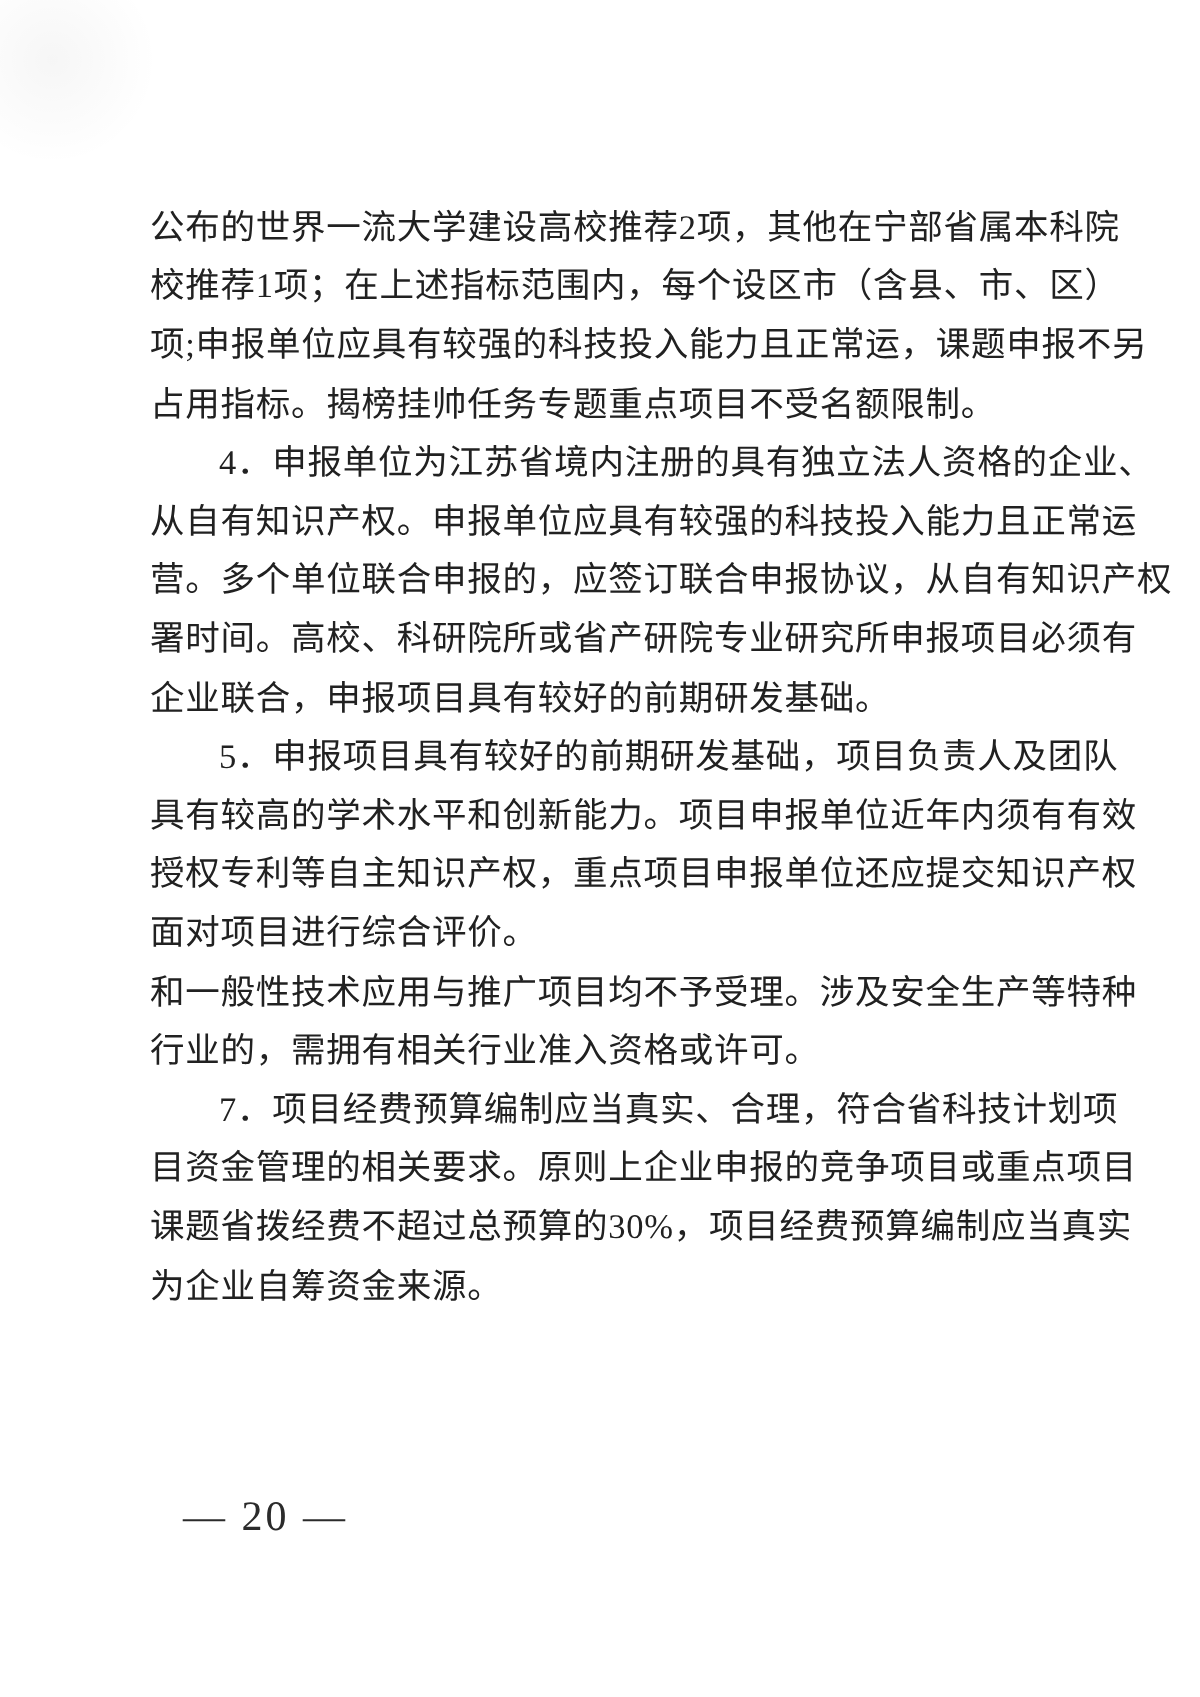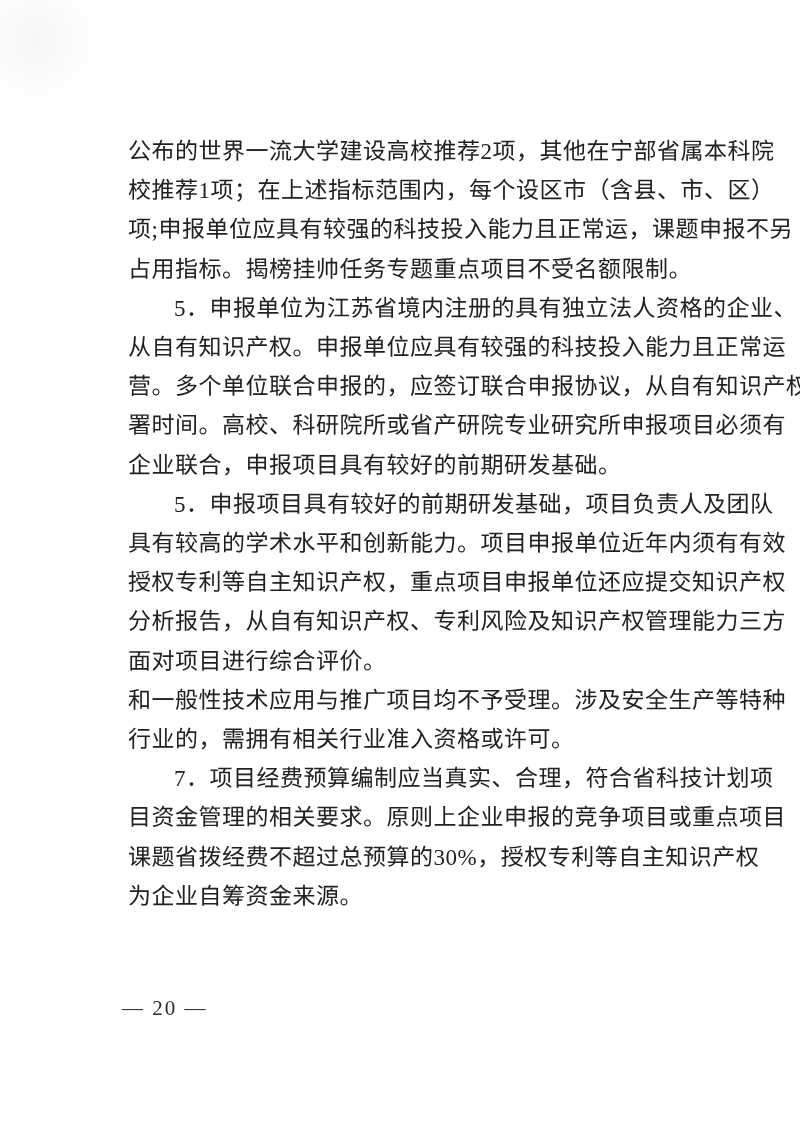--- a/index.html
+++ b/index.html
@@ -32,7 +32,6 @@
     font-size: 23px;
     line-height: 39.2px;
     letter-spacing: 0.5px;
-    margin-left: 28px;
   }
   .paragraph { margin: 0; }
   .line {

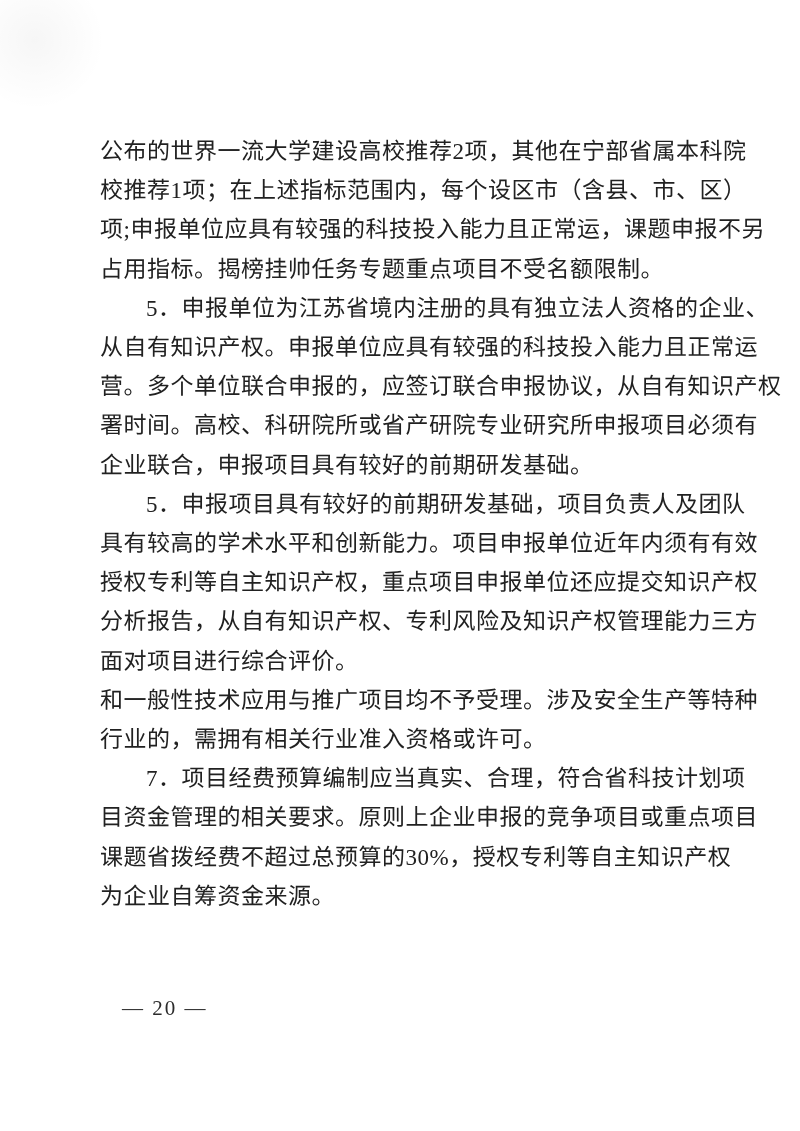--- a/index.html
+++ b/index.html
@@ -69,7 +69,7 @@
     </div>
 
     <div class="paragraph">
-      <div class="line indent">5．申报单位为江苏省境内注册的具有独立法人资格的企业、</div>
+      <div class="line indent">4．申报单位为江苏省境内注册的具有独立法人资格的企业、</div>
       <div class="line">从自有知识产权。申报单位应具有较强的科技投入能力且正常运</div>
       <div class="line">营。多个单位联合申报的，应签订联合申报协议，从自有知识产权</div>
       <div class="line">署时间。高校、科研院所或省产研院专业研究所申报项目必须有</div>

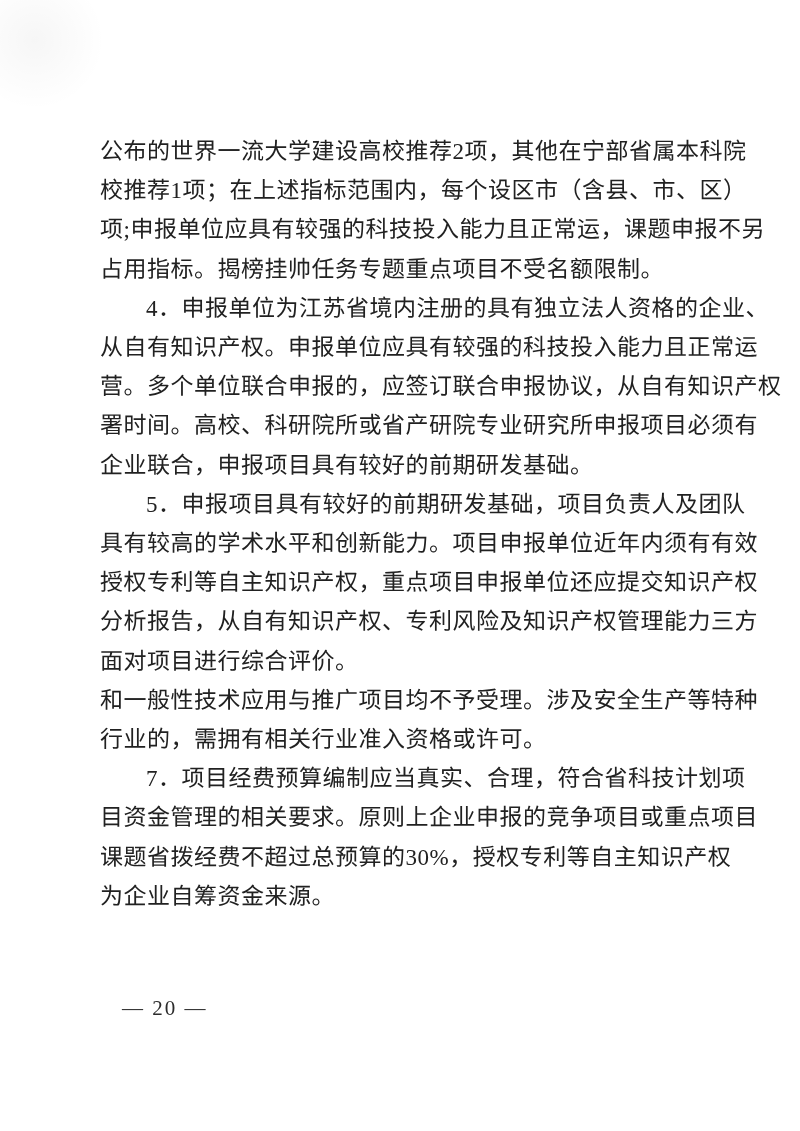--- a/index.html
+++ b/index.html
@@ -80,7 +80,6 @@
       <div class="line indent">5．申报项目具有较好的前期研发基础，项目负责人及团队</div>
       <div class="line">具有较高的学术水平和创新能力。项目申报单位近年内须有有效</div>
       <div class="line">授权专利等自主知识产权，重点项目申报单位还应提交知识产权</div>
-      <div class="line">分析报告，从自有知识产权、专利风险及知识产权管理能力三方</div>
       <div class="line last-line">面对项目进行综合评价。</div>
     </div>
 

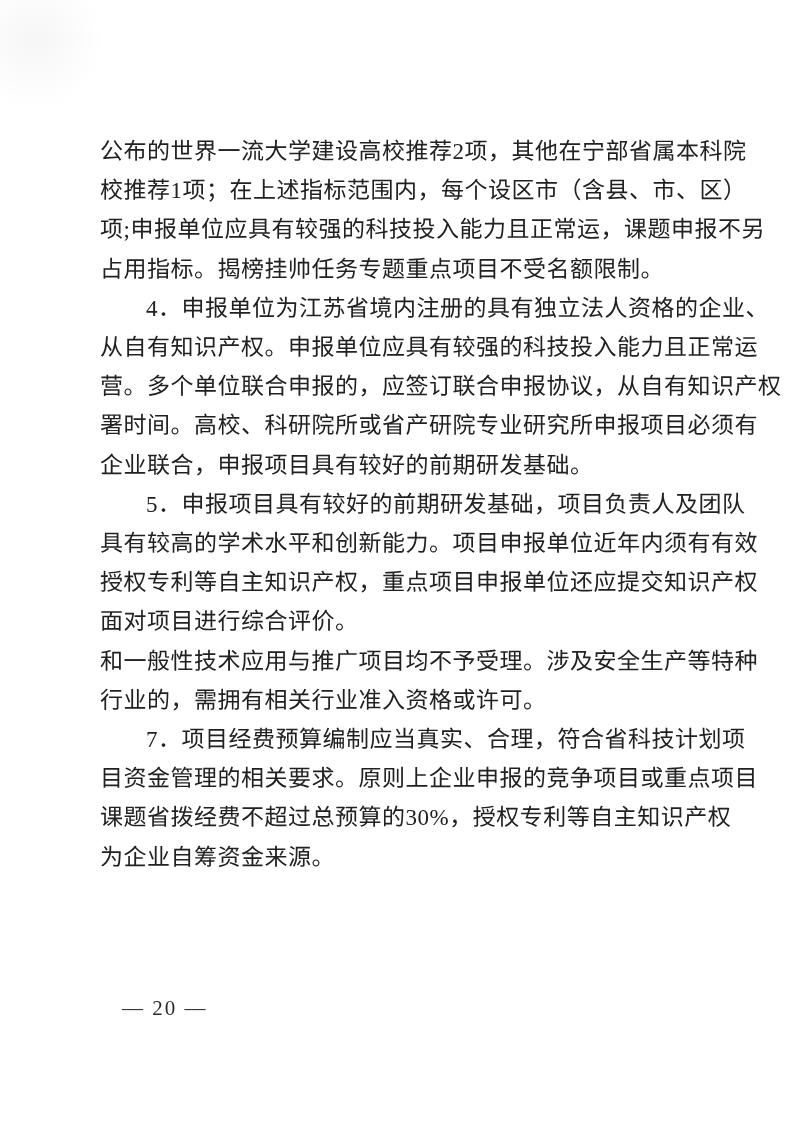--- a/index.html
+++ b/index.html
@@ -91,7 +91,7 @@
     <div class="paragraph">
       <div class="line indent">7．项目经费预算编制应当真实、合理，符合省科技计划项</div>
       <div class="line">目资金管理的相关要求。原则上企业申报的竞争项目或重点项目</div>
-      <div class="line">课题省拨经费不超过总预算的30%，授权专利等自主知识产权</div>
+      <div class="line">课题省拨经费不超过总预算的30%，项目经费预算编制应当真实</div>
       <div class="line last-line">为企业自筹资金来源。</div>
     </div>
 

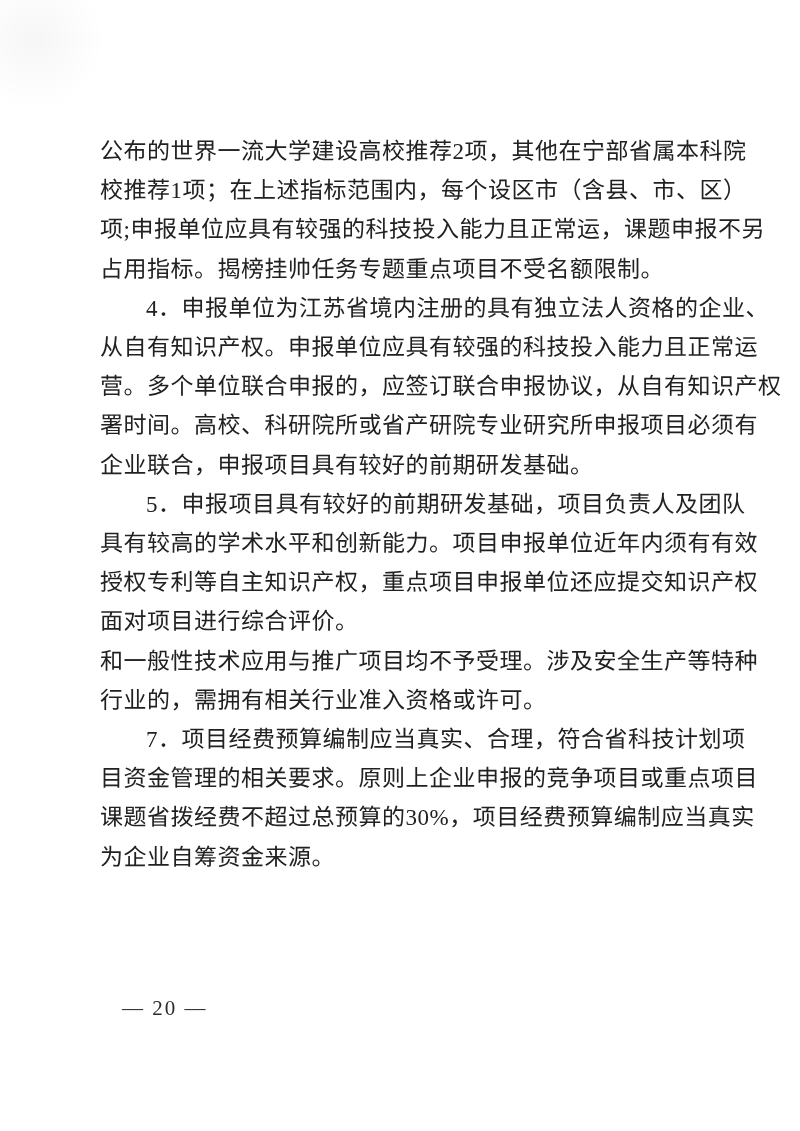--- a/index.html
+++ b/index.html
@@ -46,7 +46,7 @@
     position: absolute;
     left: 122px;
     top: 996px;
-    font-size: 21px;
+    font-size: 28px;
     letter-spacing: 2px;
     color: #2b2b2b;
     white-space: nowrap;

